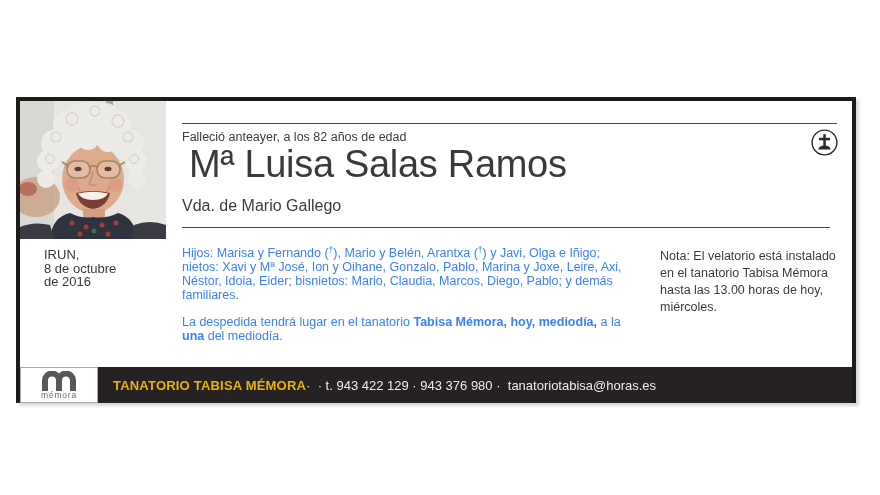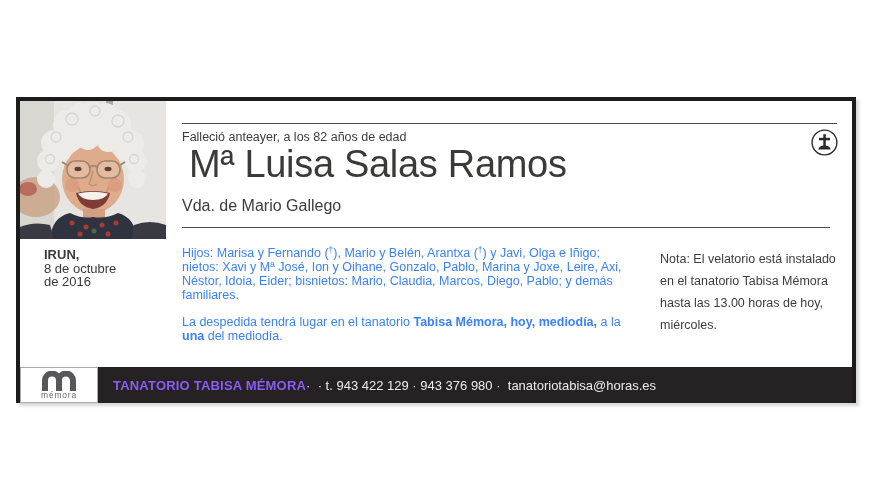--- a/index.html
+++ b/index.html
@@ -16,7 +16,7 @@
   }
   .photo { position:absolute; left:0; top:0; width:146px; height:138px; overflow:hidden; }
   .leftcol { position:absolute; left:24px; top:147px; width:132px; font-size:13px; line-height:13.5px; color:#3a3a39; }
-  .leftcol .place { font-weight:bold; }
+  .leftcol .place { font-weight:normal; }
   .rule { position:absolute; height:1px; background:#4a4a49; }
   .rule1 { left:162px; top:22px; width:655px; }
   .rule2 { left:162px; top:126px; width:648px; }

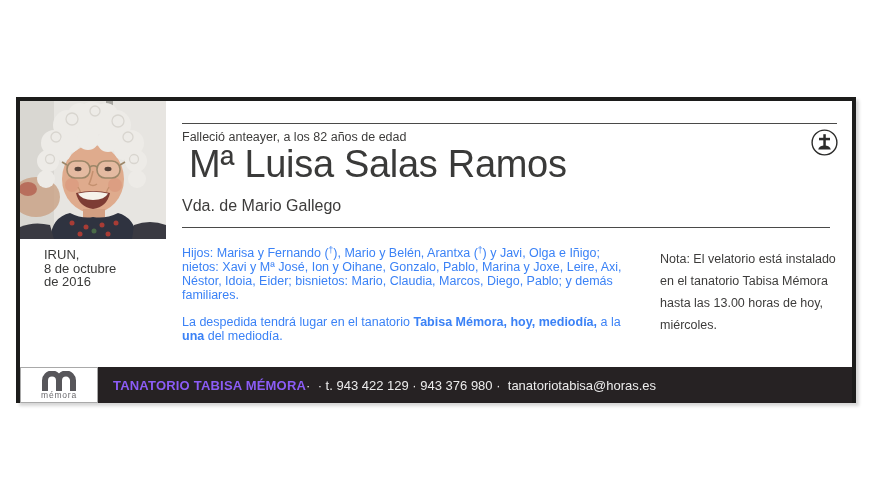--- a/index.html
+++ b/index.html
@@ -28,7 +28,7 @@
   .bodycol .farewell { margin-top:13px; }
   .bodycol b { font-weight:bold; }
   sup.dagger { font-size:8.5px; vertical-align:4px; line-height:0; }
-  .notecol { position:absolute; left:640px; top:147px; width:182px; font-size:12.5px; line-height:22px; color:#3d3c3b; }
+  .notecol { position:absolute; left:640px; top:147px; width:182px; font-size:12.5px; line-height:17px; color:#3d3c3b; }
   .crossicon { position:absolute; left:791px; top:28px; width:27px; height:27px; }
   .footer { position:absolute; left:0; bottom:0; width:832px; height:36px; }
   .logobox {

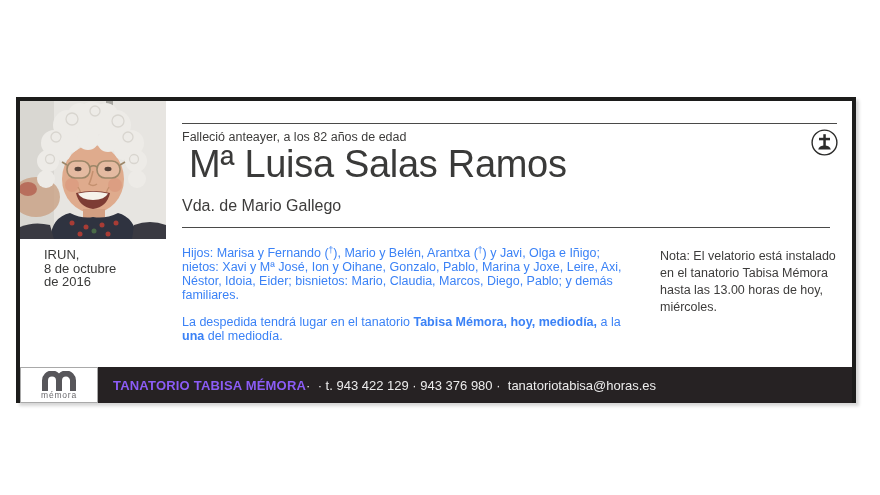--- a/index.html
+++ b/index.html
@@ -42,7 +42,7 @@
     display:flex; align-items:center; padding-left:15px; box-sizing:border-box;
     font-size:13px; color:#ececec; white-space:nowrap;
   }
-  .bar .brand { font-weight:bold; color:#8b5cf6; letter-spacing:0.2px; }
+  .bar .brand { font-weight:bold; color:#eab308; letter-spacing:0.2px; }
   .bar span { white-space:pre; }
 </style>
 </head>

